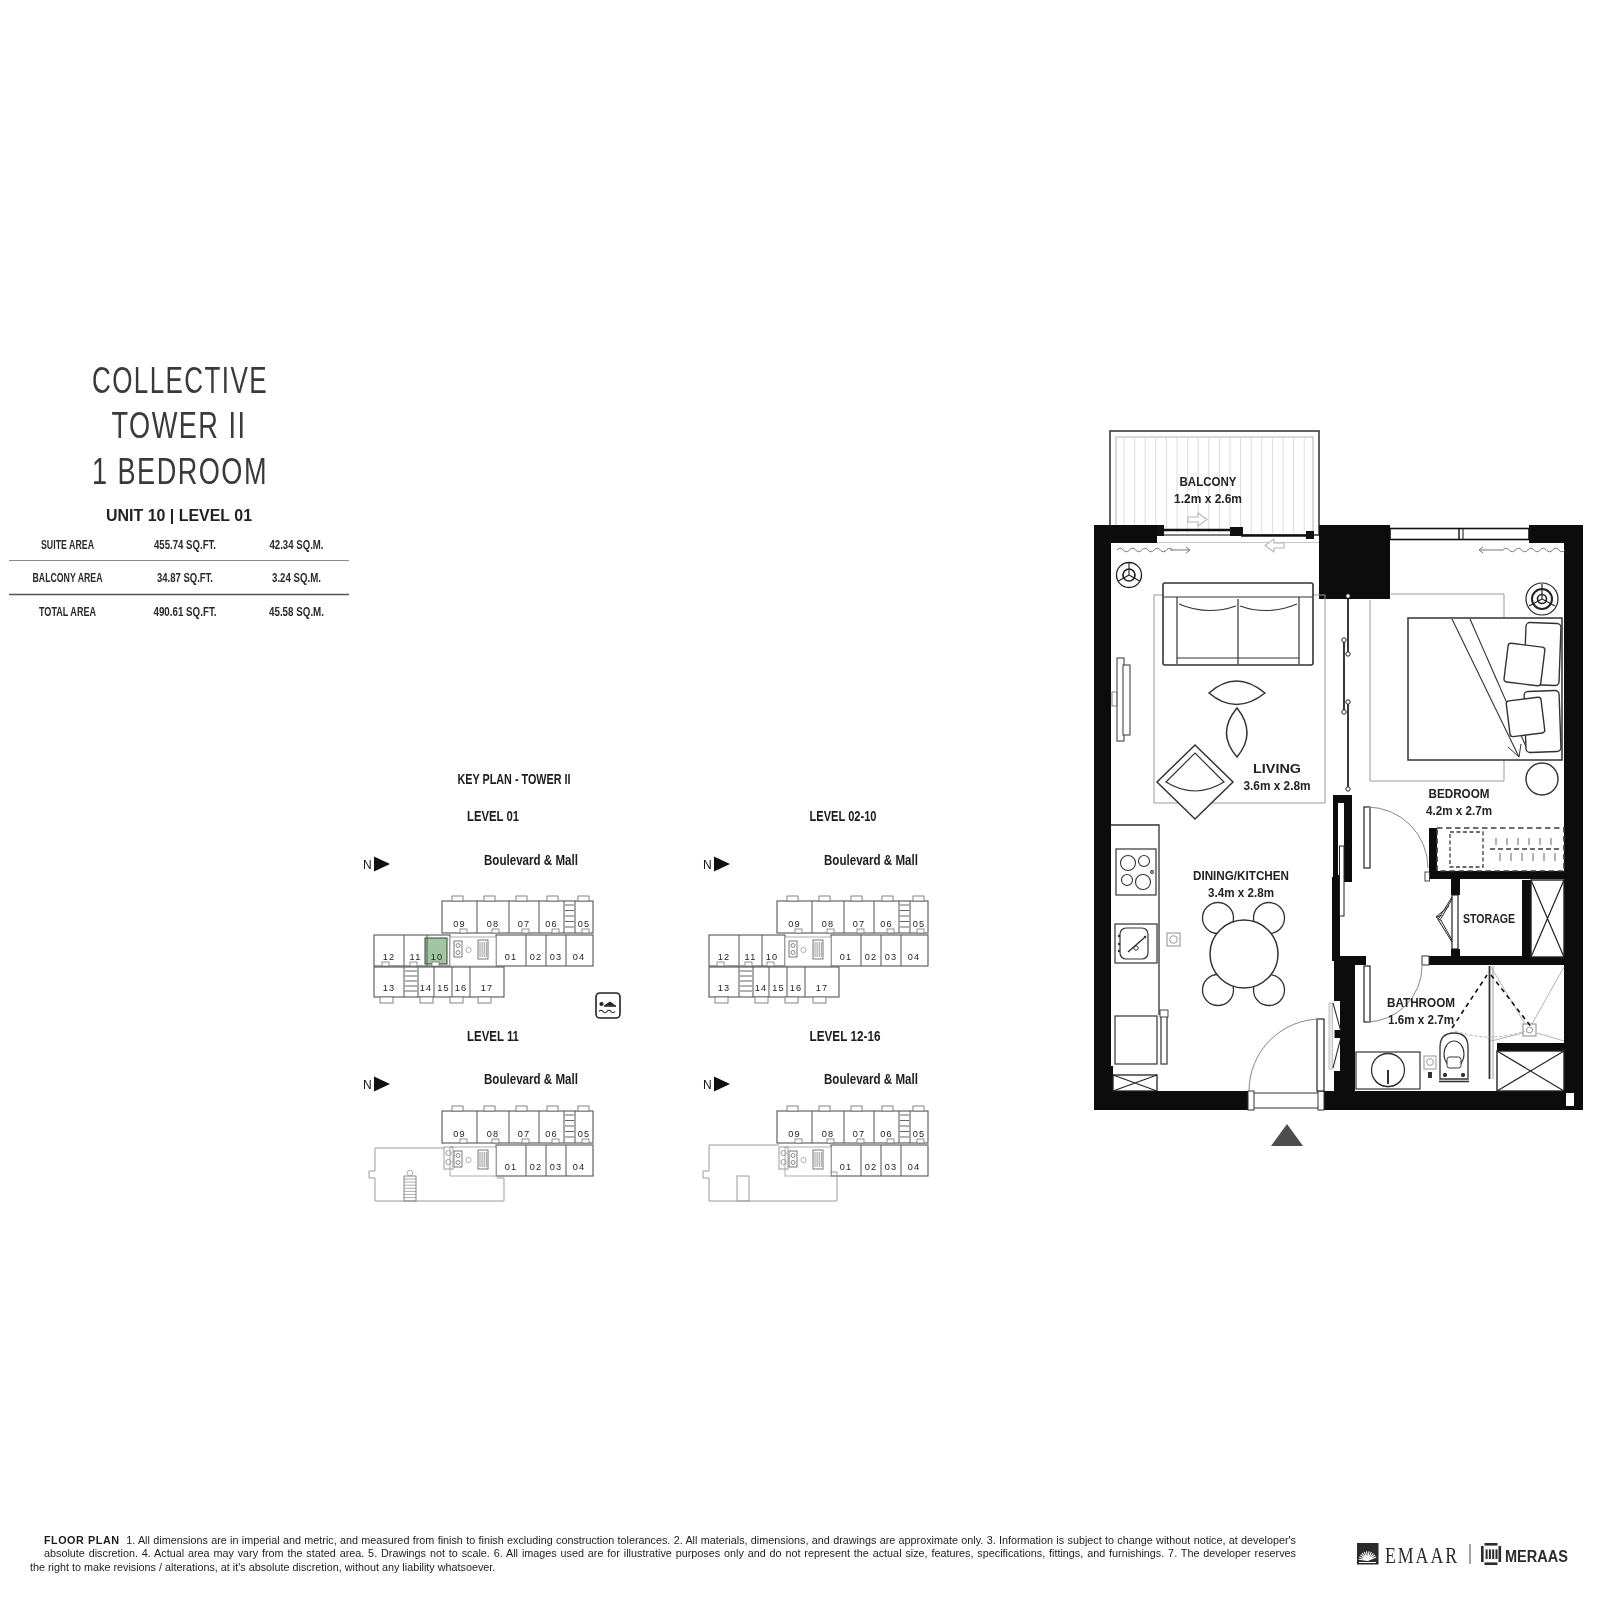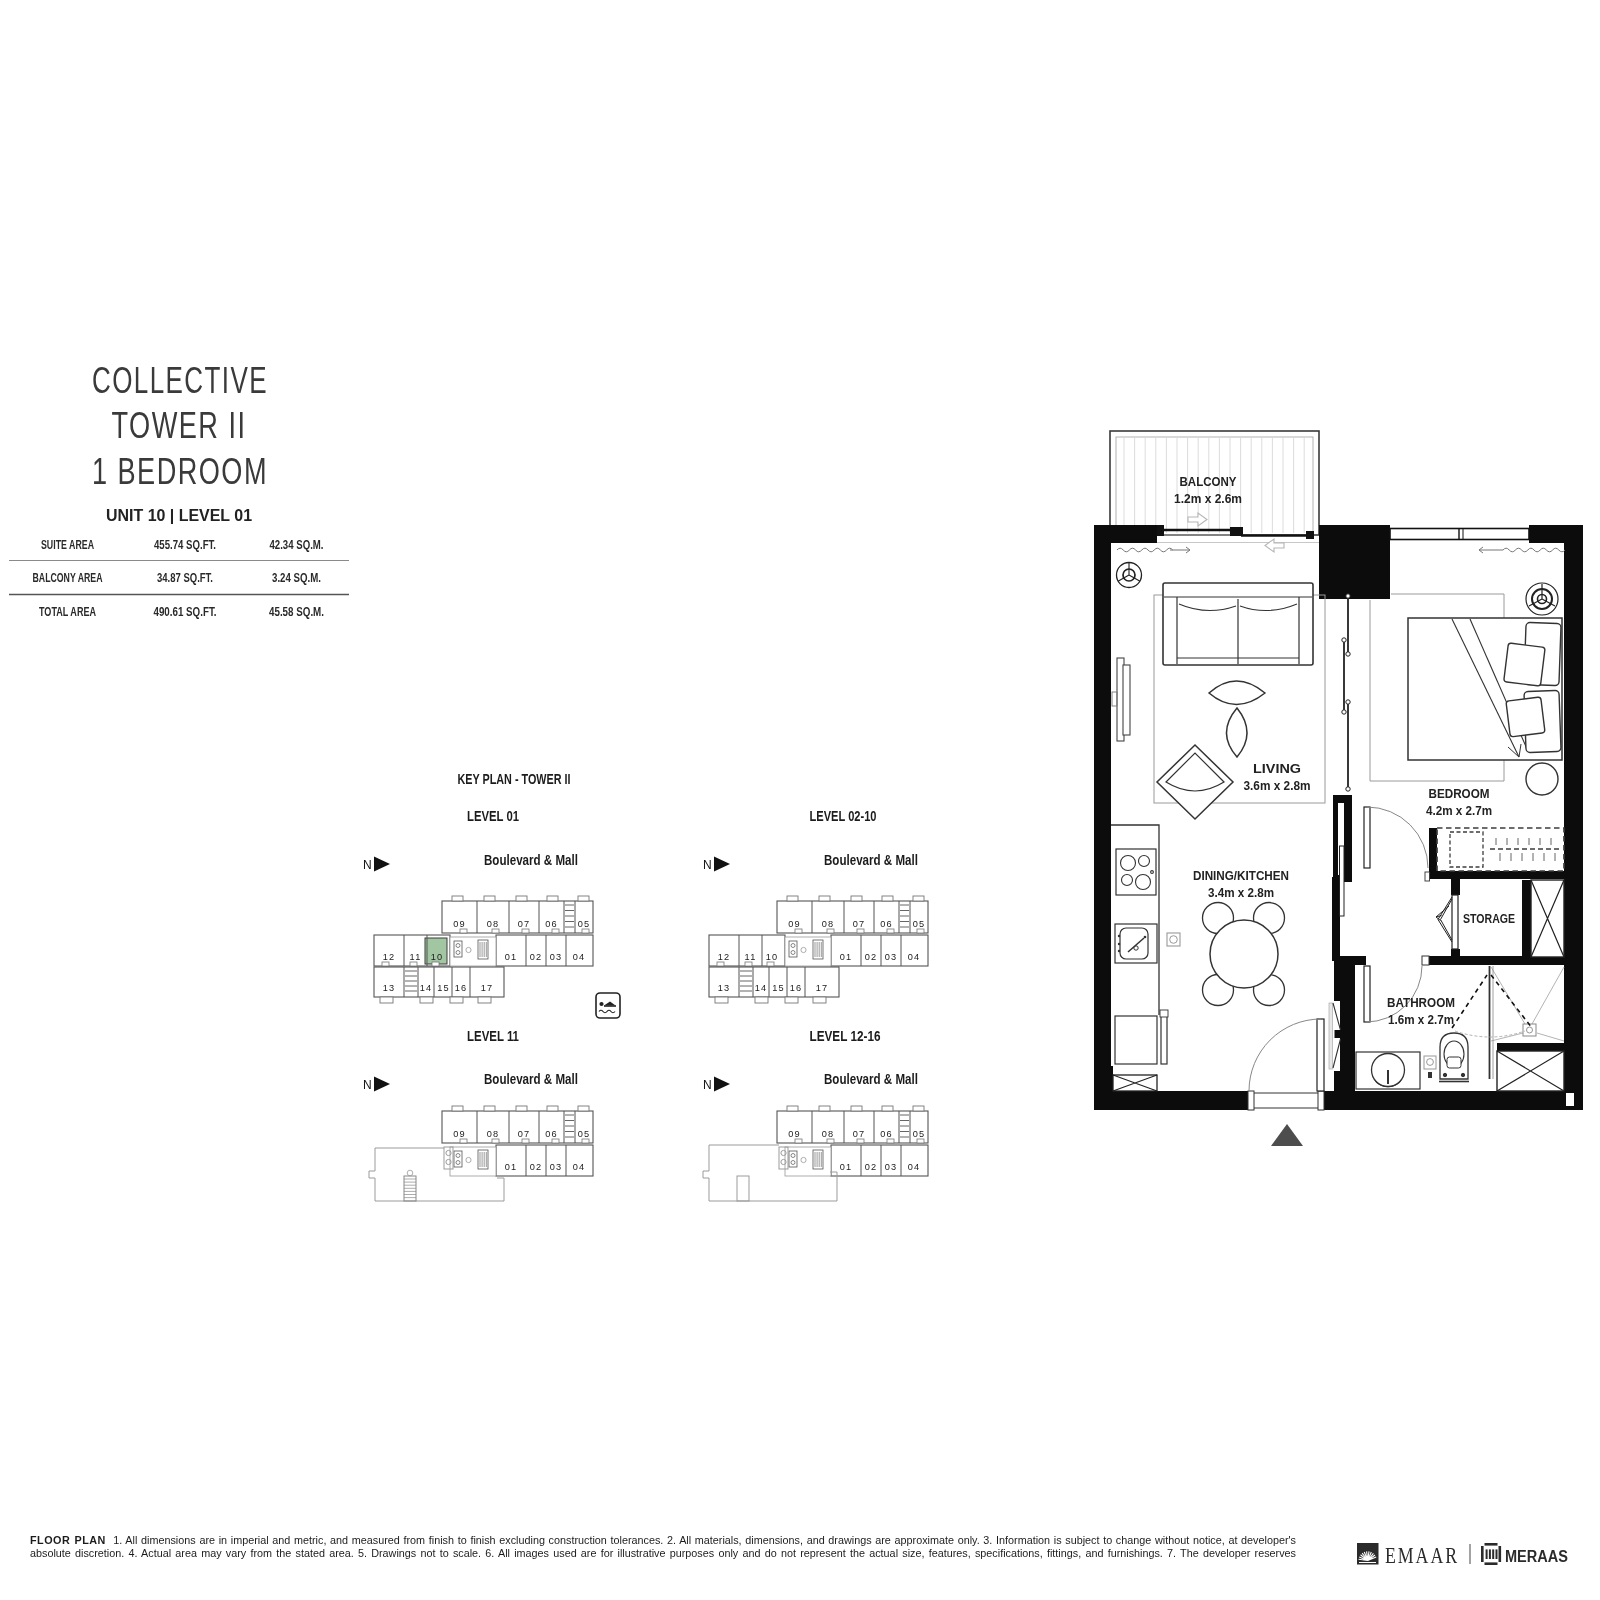--- a/index.html
+++ b/index.html
@@ -6,7 +6,7 @@
 body{width:1600px;height:1600px;position:relative;font-family:"Liberation Sans",sans-serif;}
 #plan{position:absolute;left:0;top:0;}
 #disc{position:absolute;left:30px;top:1534px;width:1266px;font-size:10.8px;line-height:13.4px;color:#1c1c1c;}
-#disc .j{text-align:justify;text-align-last:justify;white-space:normal;}
+#disc .j{text-align:justify;text-align-last:justify;white-space:normal;margin-left:14px;}
 #disc b{letter-spacing:0.5px;}
 </style>
 </head>

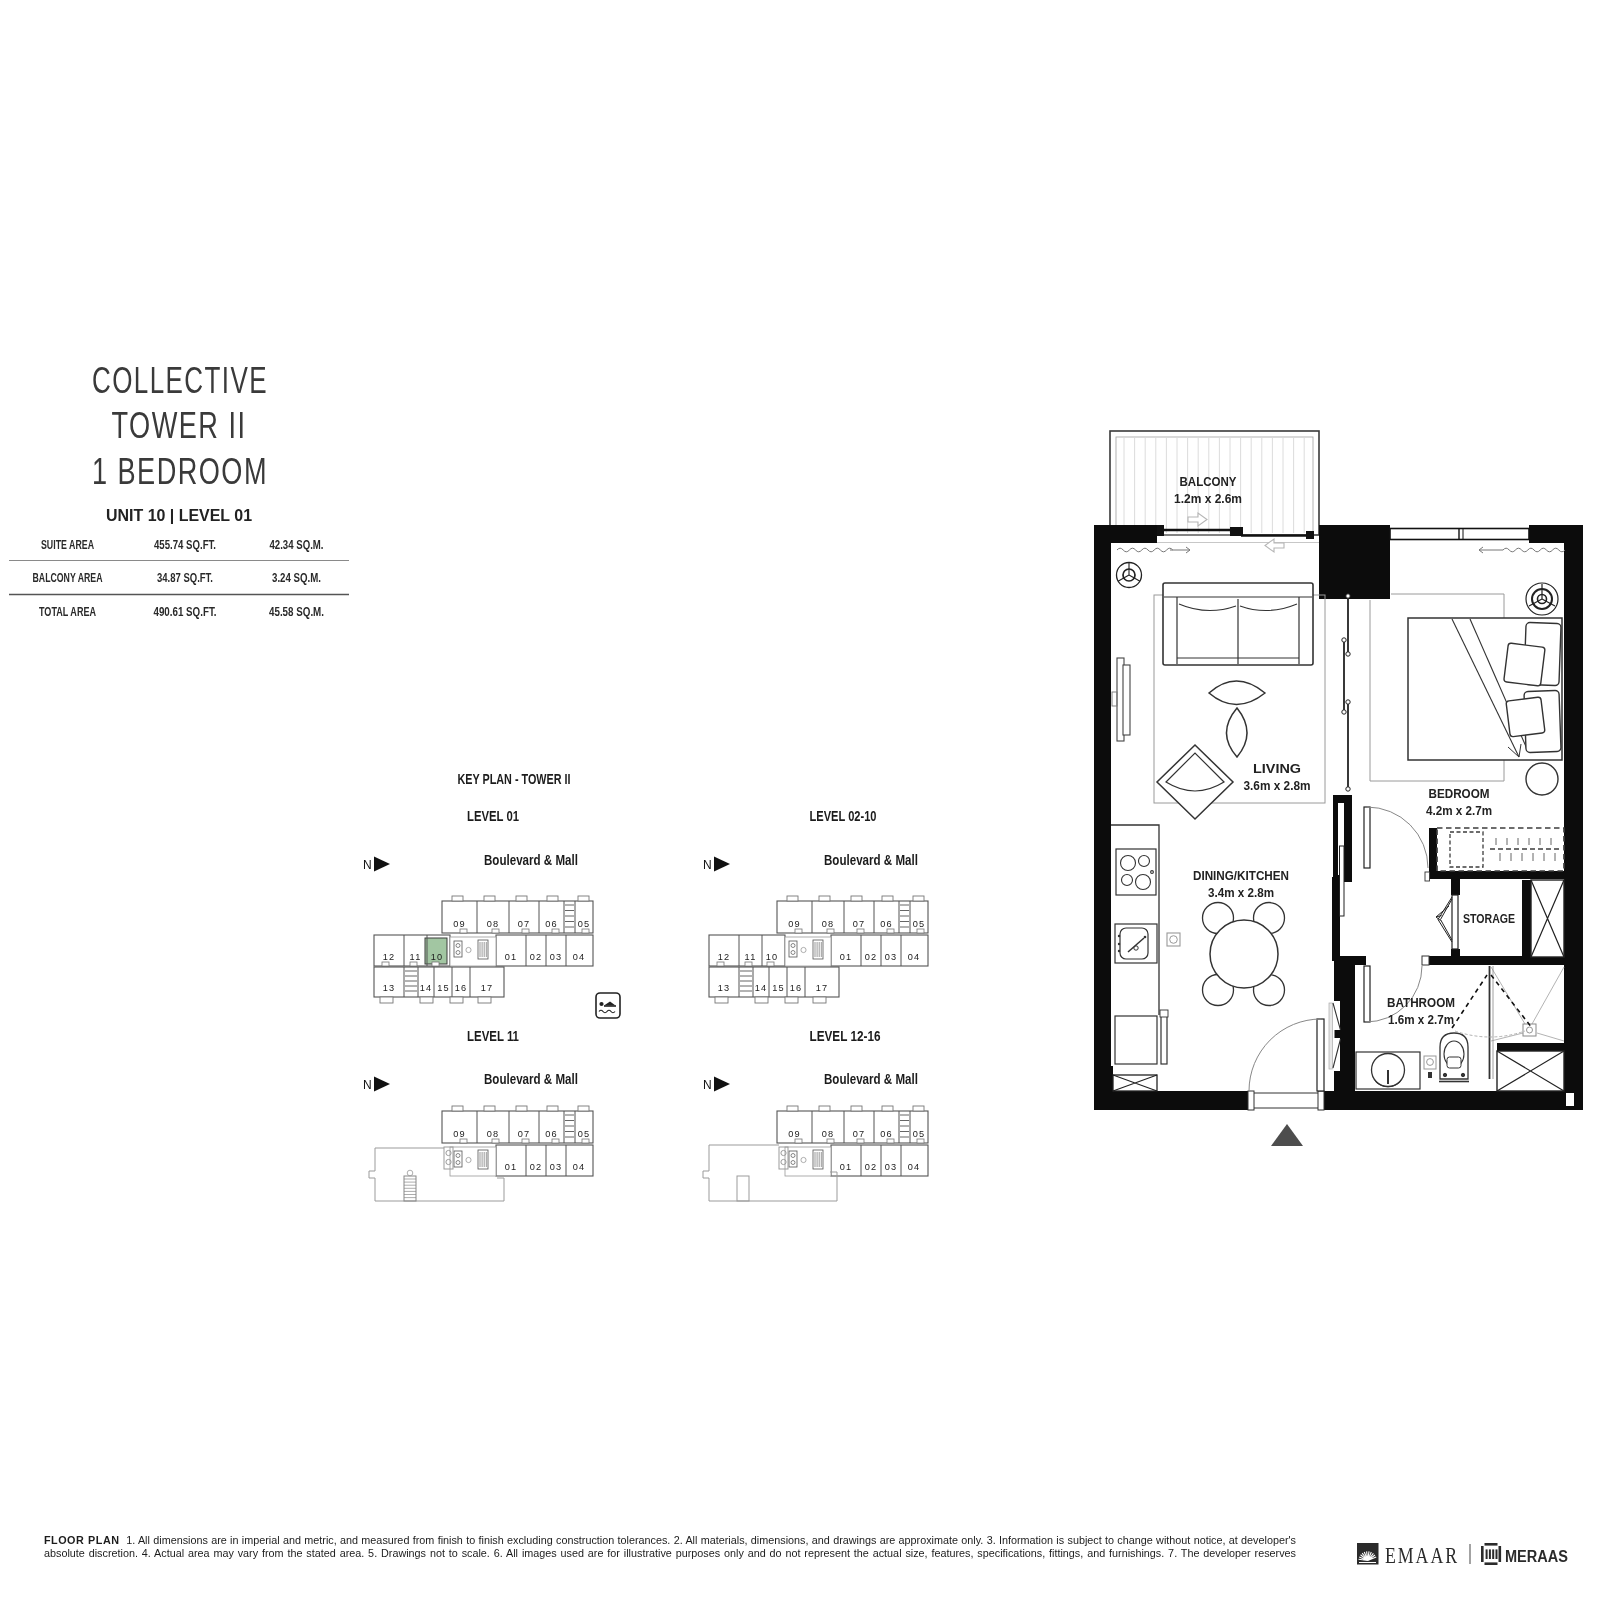--- a/index.html
+++ b/index.html
@@ -469,6 +469,7 @@
 <div id="disc">
     <div class="j"><b>FLOOR PLAN</b>&nbsp;&nbsp;1. All dimensions are in imperial and metric, and measured from finish to finish excluding construction tolerances. 2. All materials, dimensions, and drawings are approximate only. 3. Information is subject to change without notice, at developer's</div>
     <div class="j">absolute discretion. 4. Actual area may vary from the stated area. 5. Drawings not to scale. 6. All images used are for illustrative purposes only and do not represent the actual size, features, specifications, fittings, and furnishings. 7. The developer reserves</div>
+    <div>the right to make revisions / alterations, at it's absolute discretion, without any liability whatsoever.</div>
   </div>
 
 </body></html>

